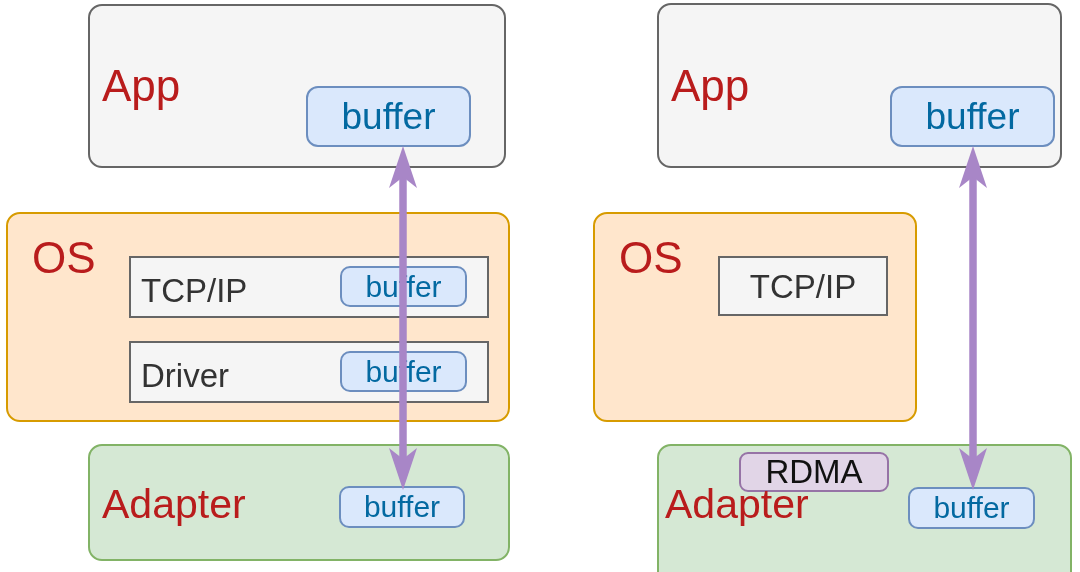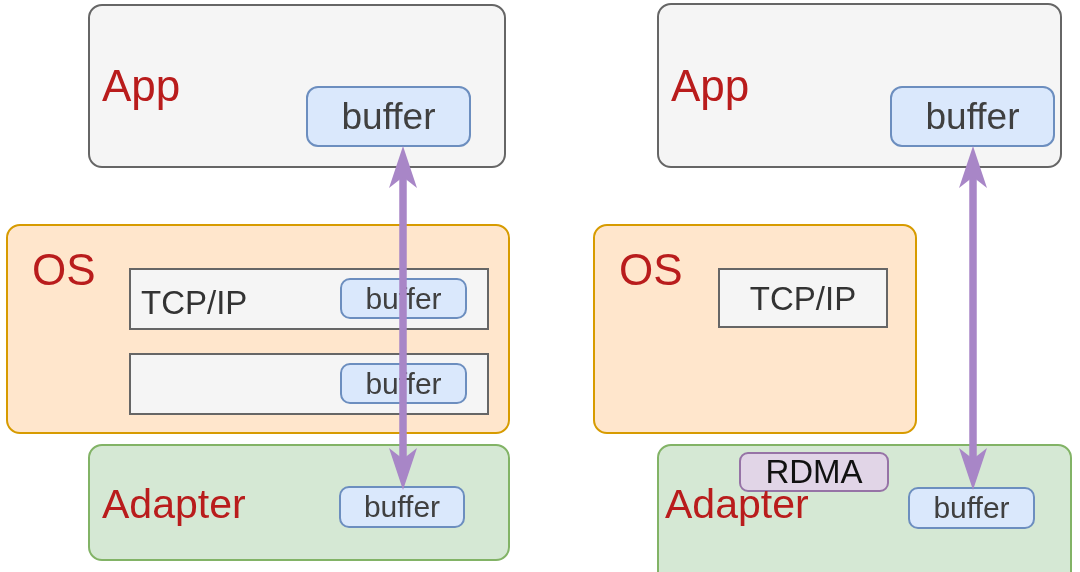--- a/index.html
+++ b/index.html
@@ -25,7 +25,7 @@
   .buffer{
     position:absolute; background:var(--buffer-fill); border:2px solid var(--buffer-border);
     border-radius:10px; display:flex; align-items:center; justify-content:center;
-    font-size:30px; color:#404040;
+    font-size:30px; color:#0369a1;
   }
   .buffer.lg{font-size:37px; border-radius:12px;}
   .rdma{

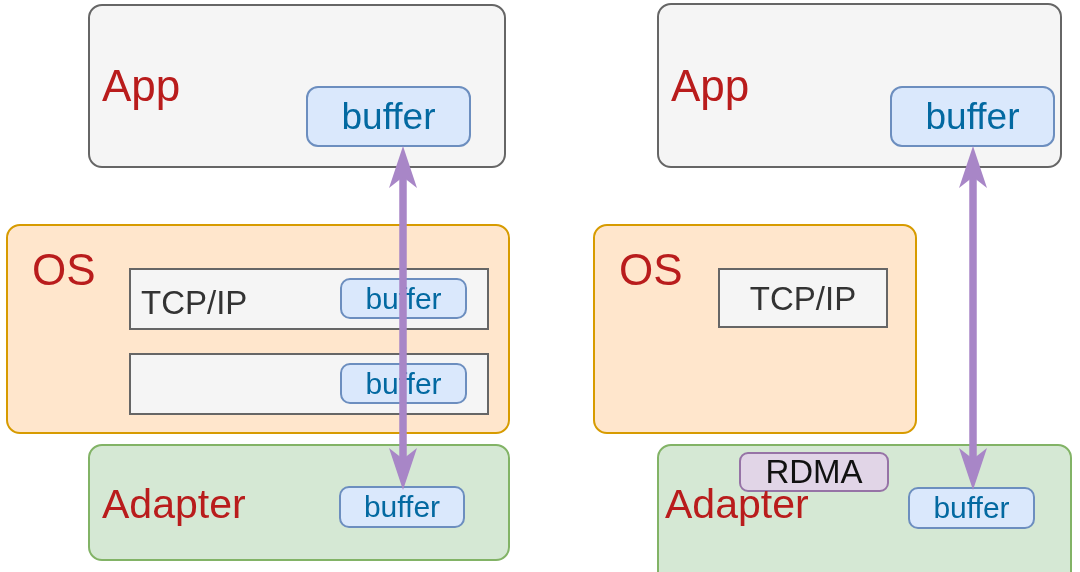--- a/index.html
+++ b/index.html
@@ -19,7 +19,7 @@
   }
   .box{position:absolute; border-radius:14px;}
   .app-box{background:var(--app-fill); border:2px solid var(--app-border);}
-  .os-box{background:var(--os-fill); border:2px solid var(--os-border);margin-top:12px;}
+  .os-box{background:var(--os-fill); border:2px solid var(--os-border);}
   .adapter-box{background:var(--adapter-fill); border:2px solid var(--adapter-border);}
   .inner-box{position:absolute; background:var(--app-fill); border:2px solid var(--app-border); border-radius:0;}
   .buffer{

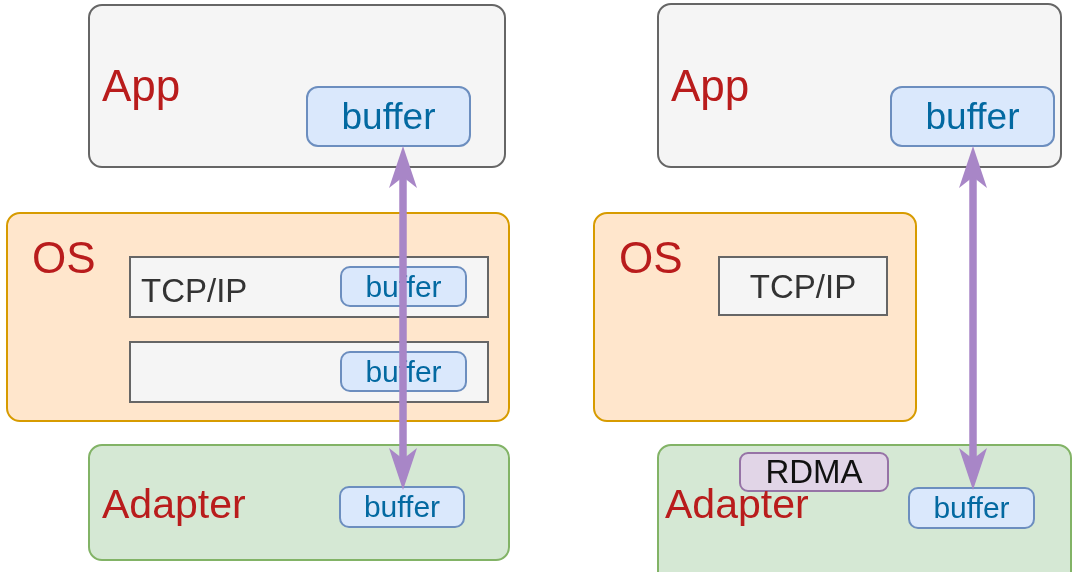--- a/index.html
+++ b/index.html
@@ -56,6 +56,7 @@
     </div>
 
     <div class="inner-box" style="left:121px; top:127px; width:360px; height:62px;">
+      <span class="row-label" style="left:10px; top:16px;">Driver</span>
       <div class="buffer" style="left:209px; top:8px; width:127px; height:41px;">buffer</div>
     </div>
   </div>

